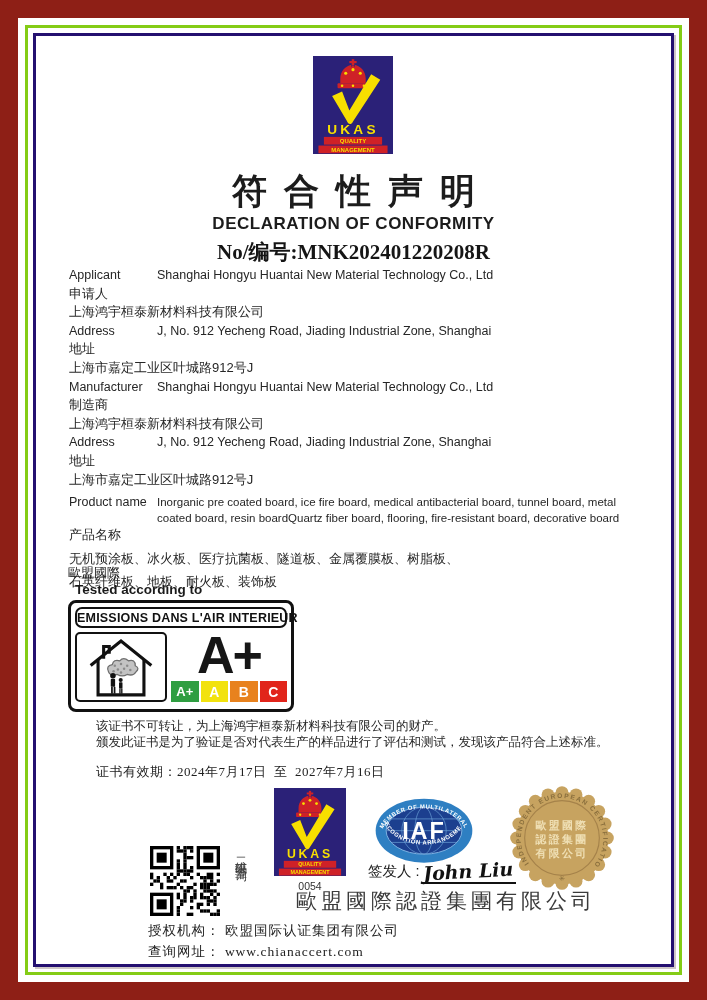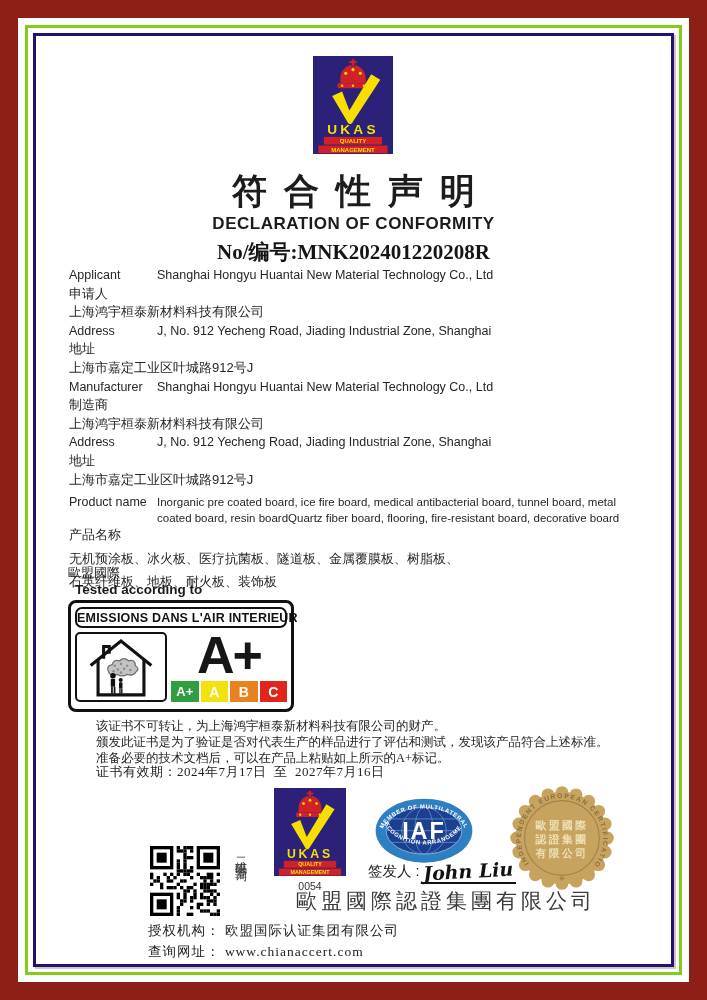--- a/index.html
+++ b/index.html
@@ -59,7 +59,7 @@
   .sc3 { background:#e1251b; }
 
   
-  .notes { position:absolute; left:60px; top:682px; width:535px; font-size:12.5px; line-height:16px; color:#1f1f1f;font-family:Liberation Serif, serif; }
+  .notes { position:absolute; left:60px; top:682px; width:535px; font-size:12.5px; line-height:16px; color:#1f1f1f; }
   .validity { position:absolute; left:60px; top:727px; font-family:"Liberation Serif","DejaVu Serif",serif;
               font-size:13px; letter-spacing:.5px; color:#1f1f1f; white-space:pre; }
 

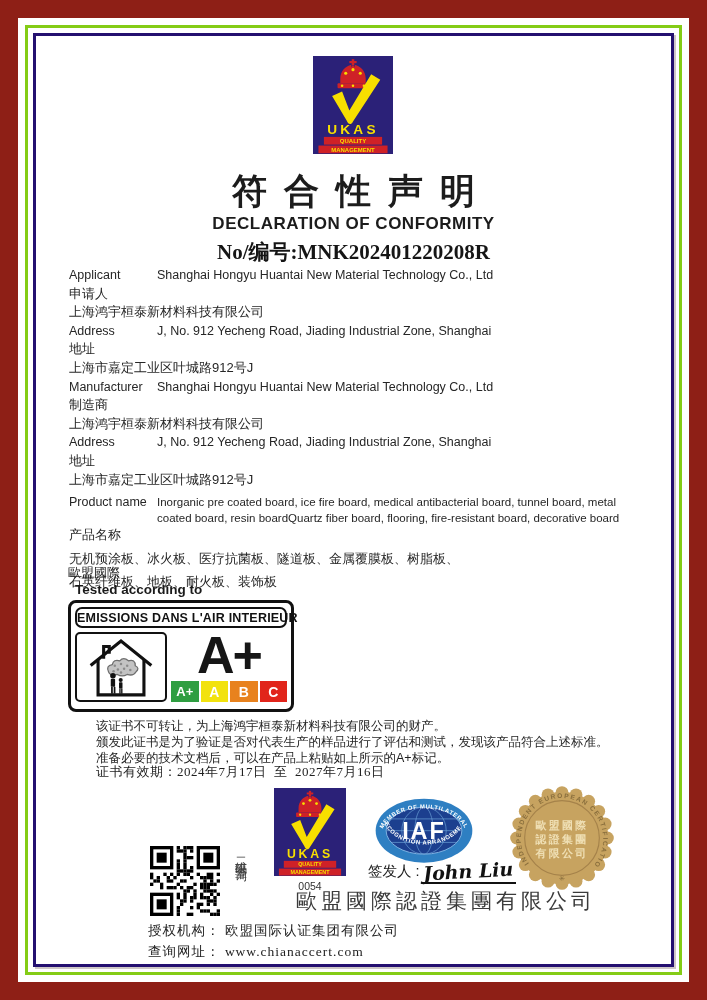--- a/index.html
+++ b/index.html
@@ -229,7 +229,6 @@
       <div class="notes">
         <div>该证书不可转让，为上海鸿宇桓泰新材料科技有限公司的财产。</div>
         <div>颁发此证书是为了验证是否对代表生产的样品进行了评估和测试，发现该产品符合上述标准。</div>
-        <div>准备必要的技术文档后，可以在产品上粘贴如上所示的A+标记。</div>
       </div>
       <div class="validity">证书有效期：2024年7月17日  至  2027年7月16日</div>
 

